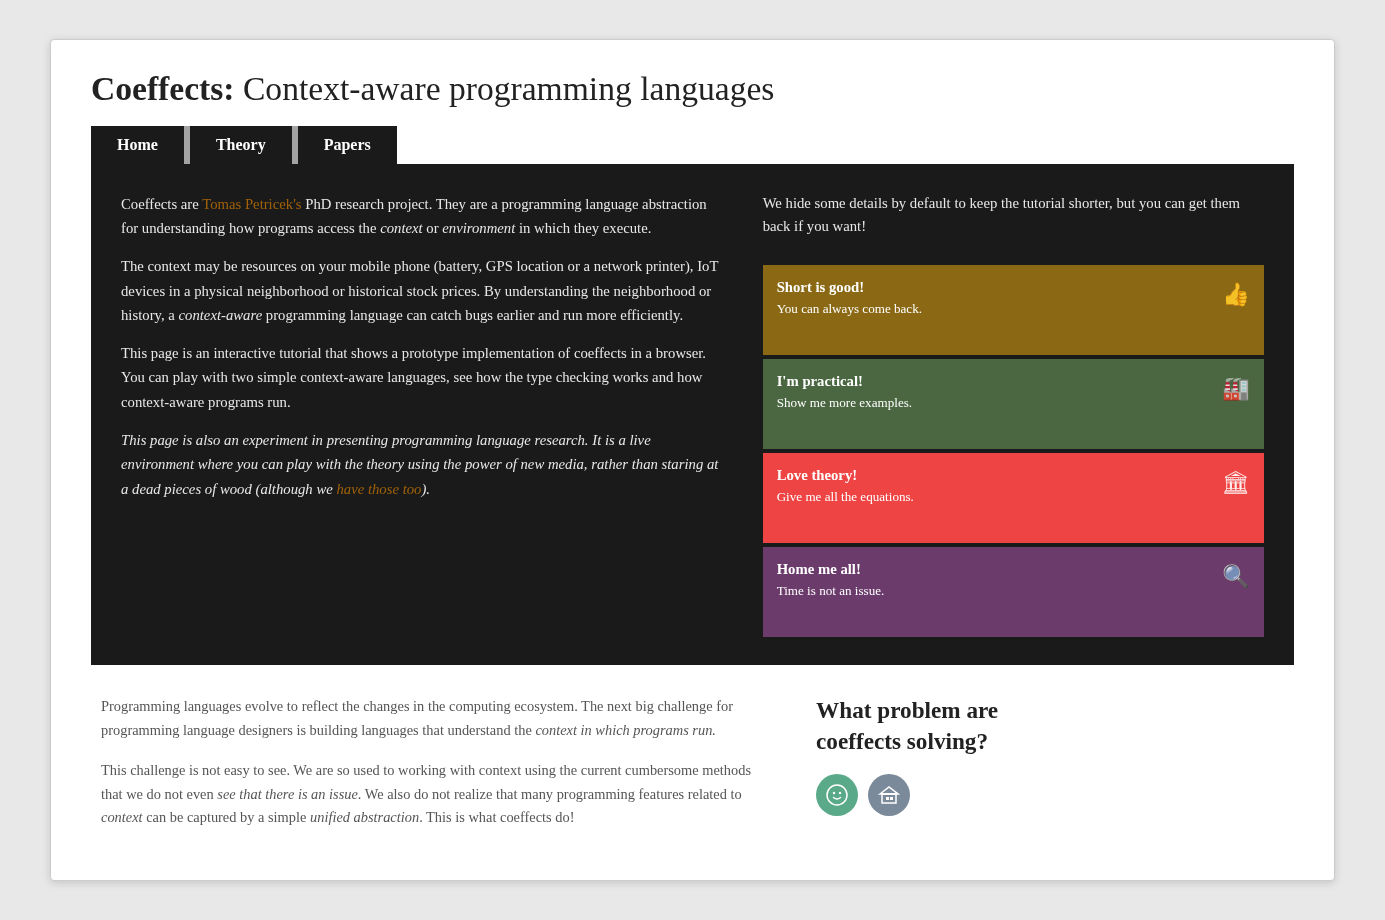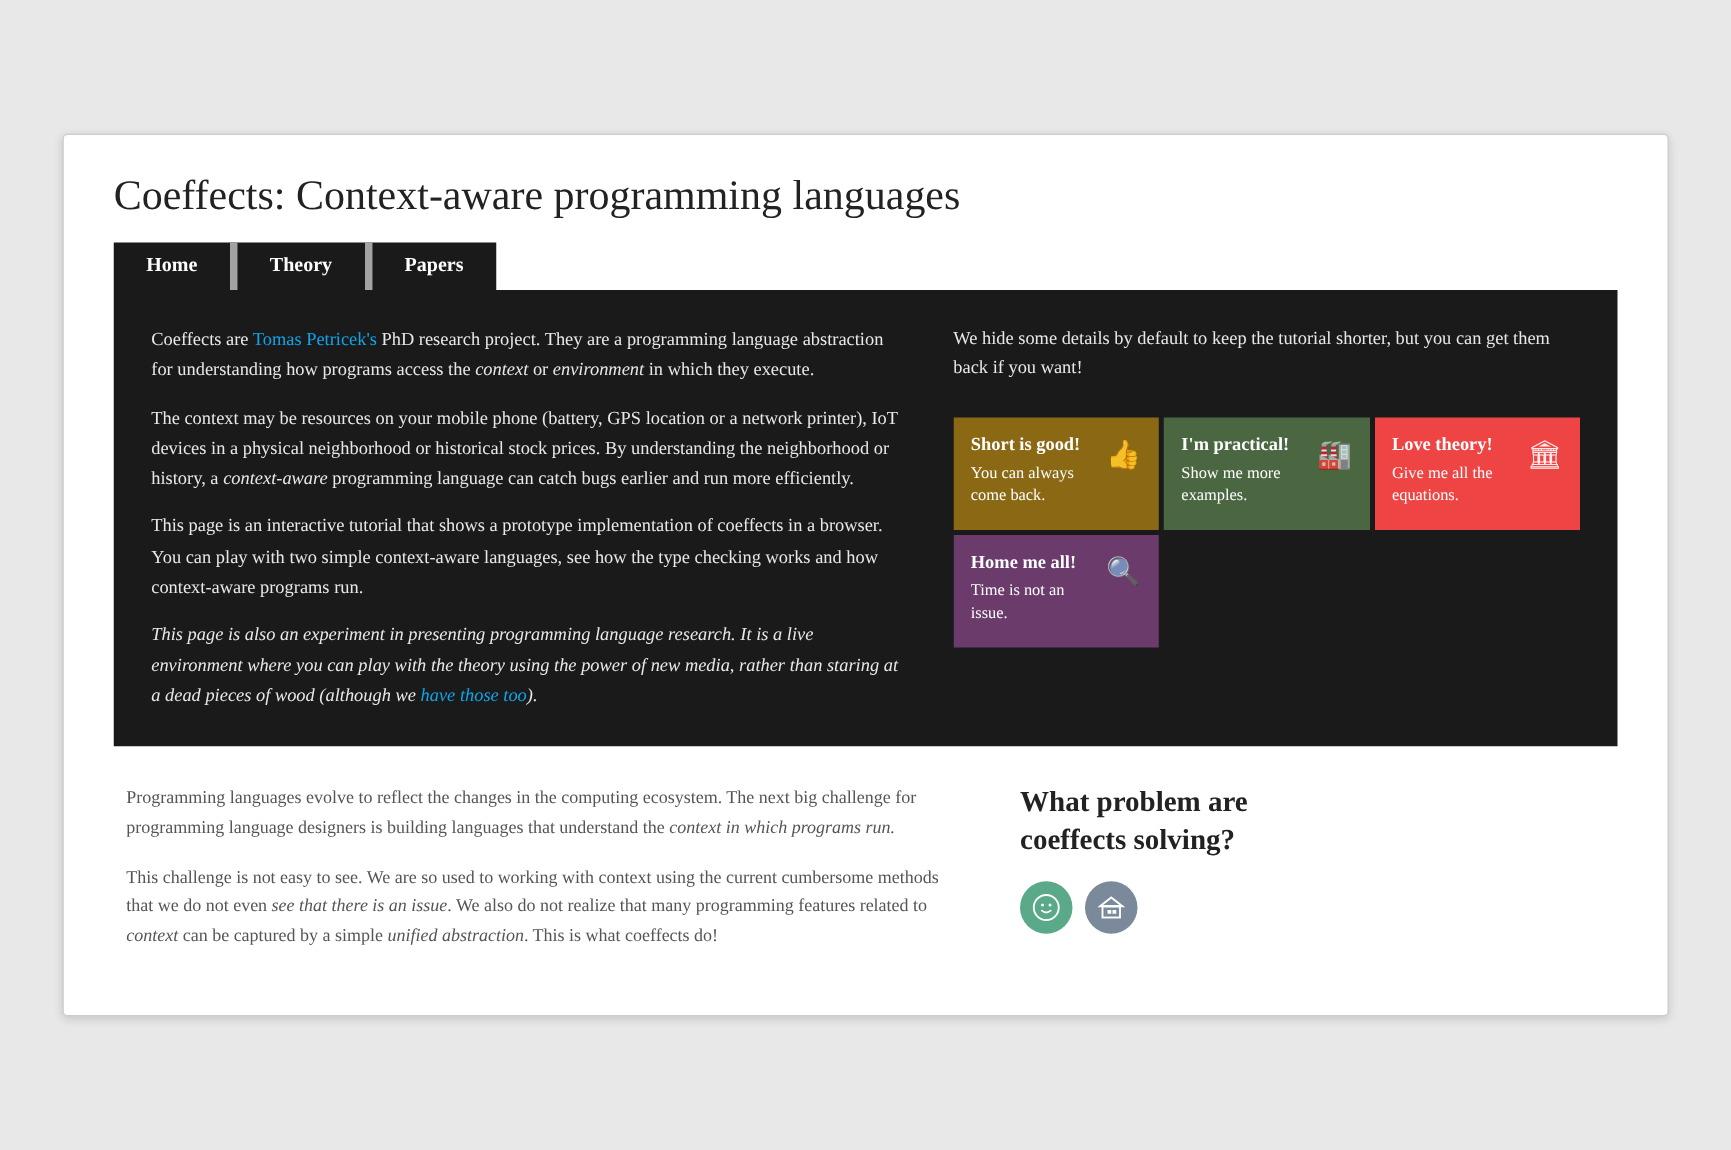--- a/index.html
+++ b/index.html
@@ -29,7 +29,7 @@
       font-family: Georgia, serif;
     }
     .page-title strong {
-      font-weight: 400;
+      font-weight: 700;
     }
     .nav-tabs {
       display: flex;

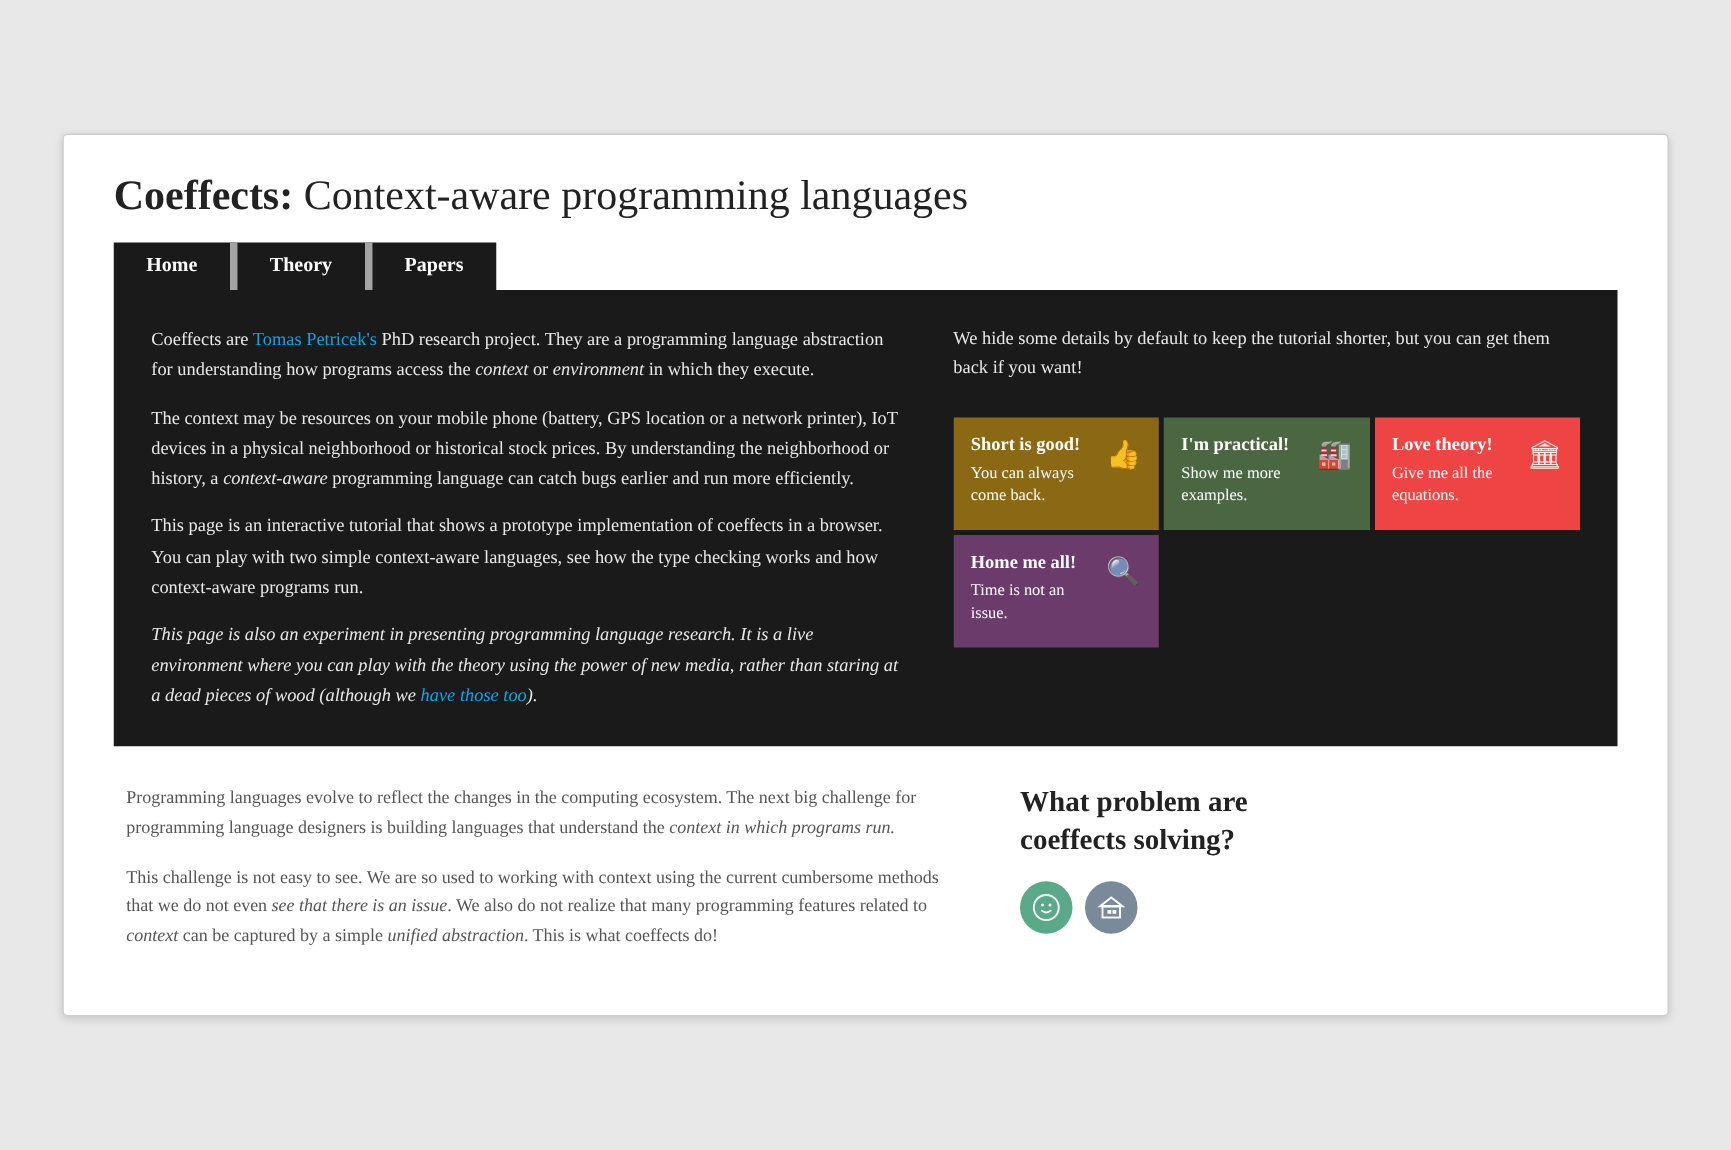--- a/index.html
+++ b/index.html
@@ -64,7 +64,7 @@
     .hero-left p { margin-bottom: 14px; }
     .hero-left p:last-child { margin-bottom: 0; font-style: italic; }
     .hero-link {
-      color: #0ea5e9;
+      color: #a16207;
       text-decoration: none;
     }
     .hero-right {

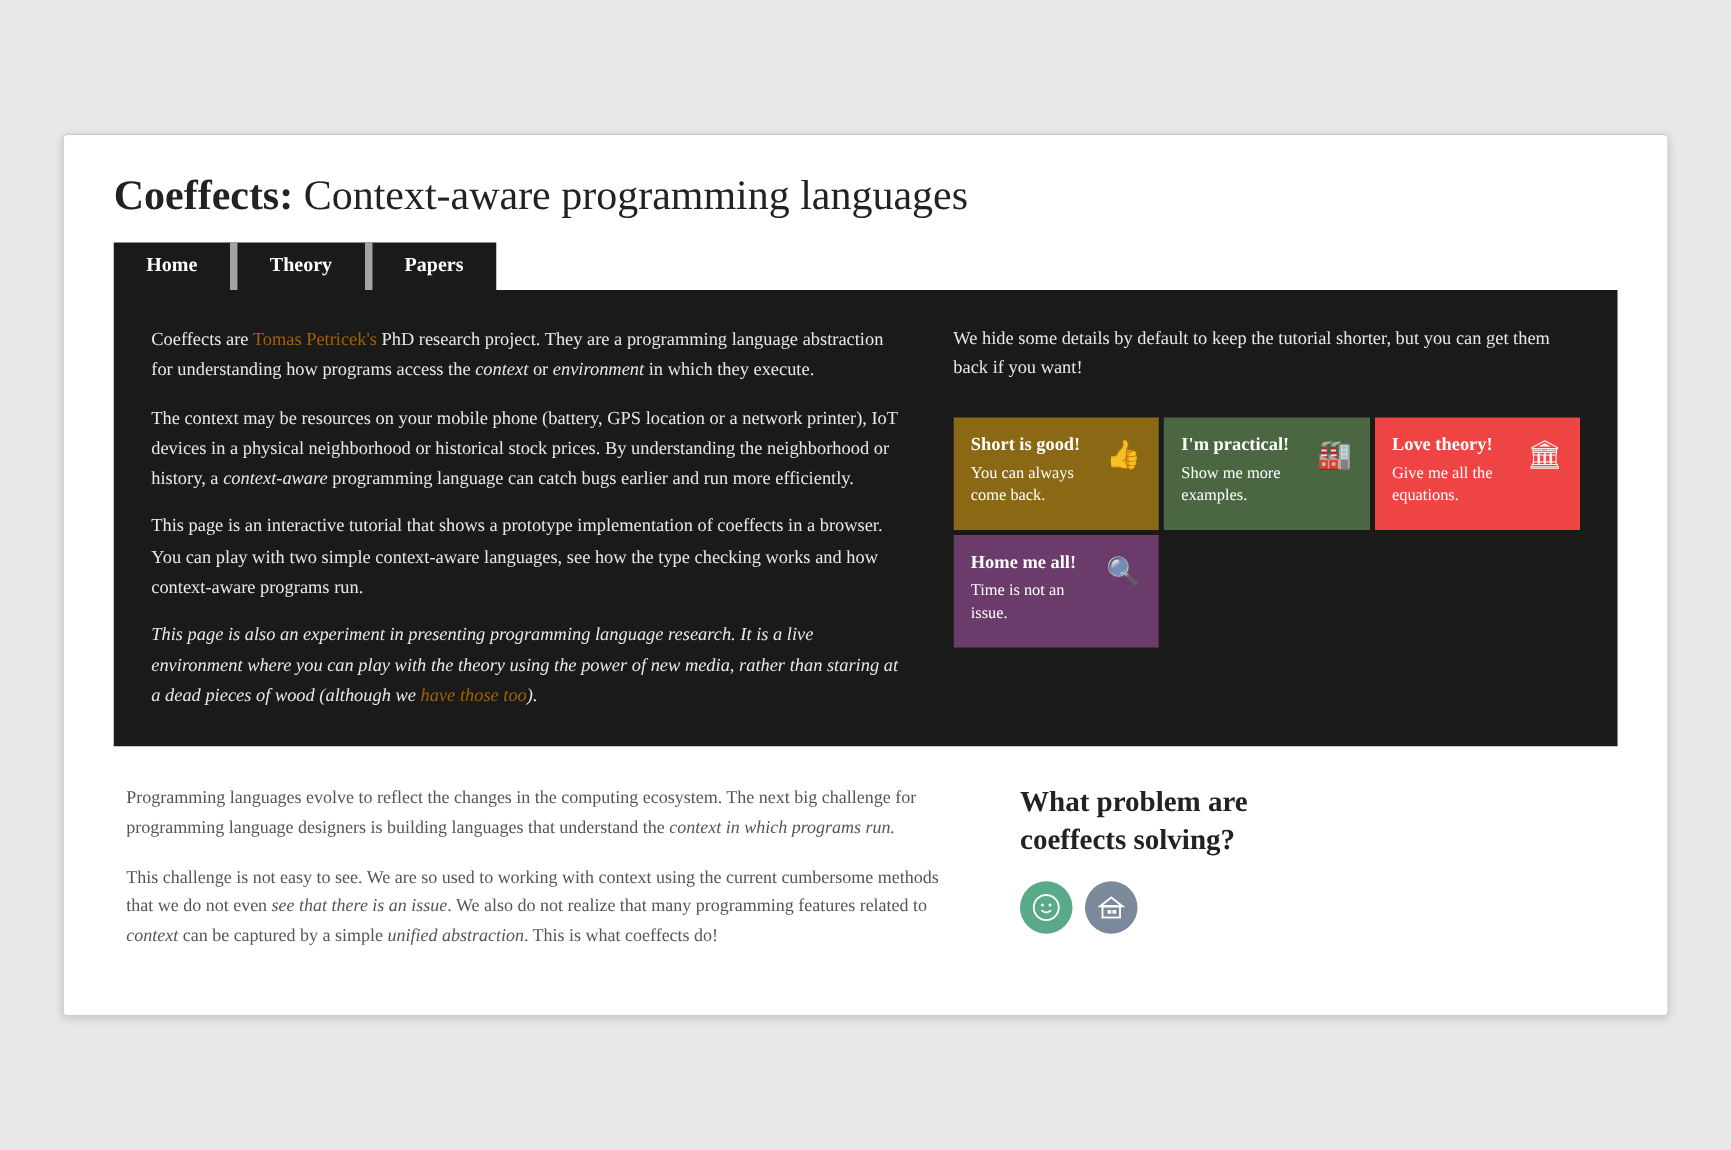--- a/index.html
+++ b/index.html
@@ -81,7 +81,7 @@
     }
     .choice-grid {
       display: grid;
-      grid-template-columns: 1fr 1fr 1fr;
+      grid-template-columns: 1fr;
       gap: 4px;
     }
     .choice-card {

